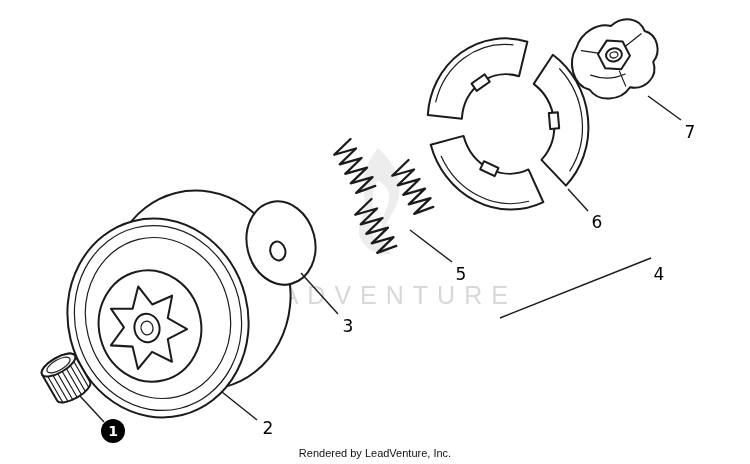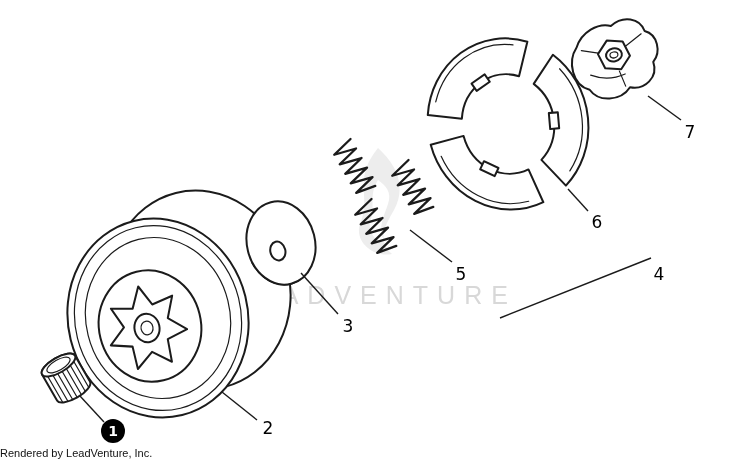--- a/index.html
+++ b/index.html
@@ -14,7 +14,7 @@
   }
   .footer {
     position:absolute; bottom:5px; left:0; width:100%;
-    text-align:left; font-size:11px; color:#111111;
+    text-align:center; font-size:11px; color:#111111;
   }
   svg.diagram { position:absolute; left:0; top:0; }
   .part  { stroke:#1b1b1b; stroke-width:2; fill:#ffffff; stroke-linejoin:round; stroke-linecap:round; }

